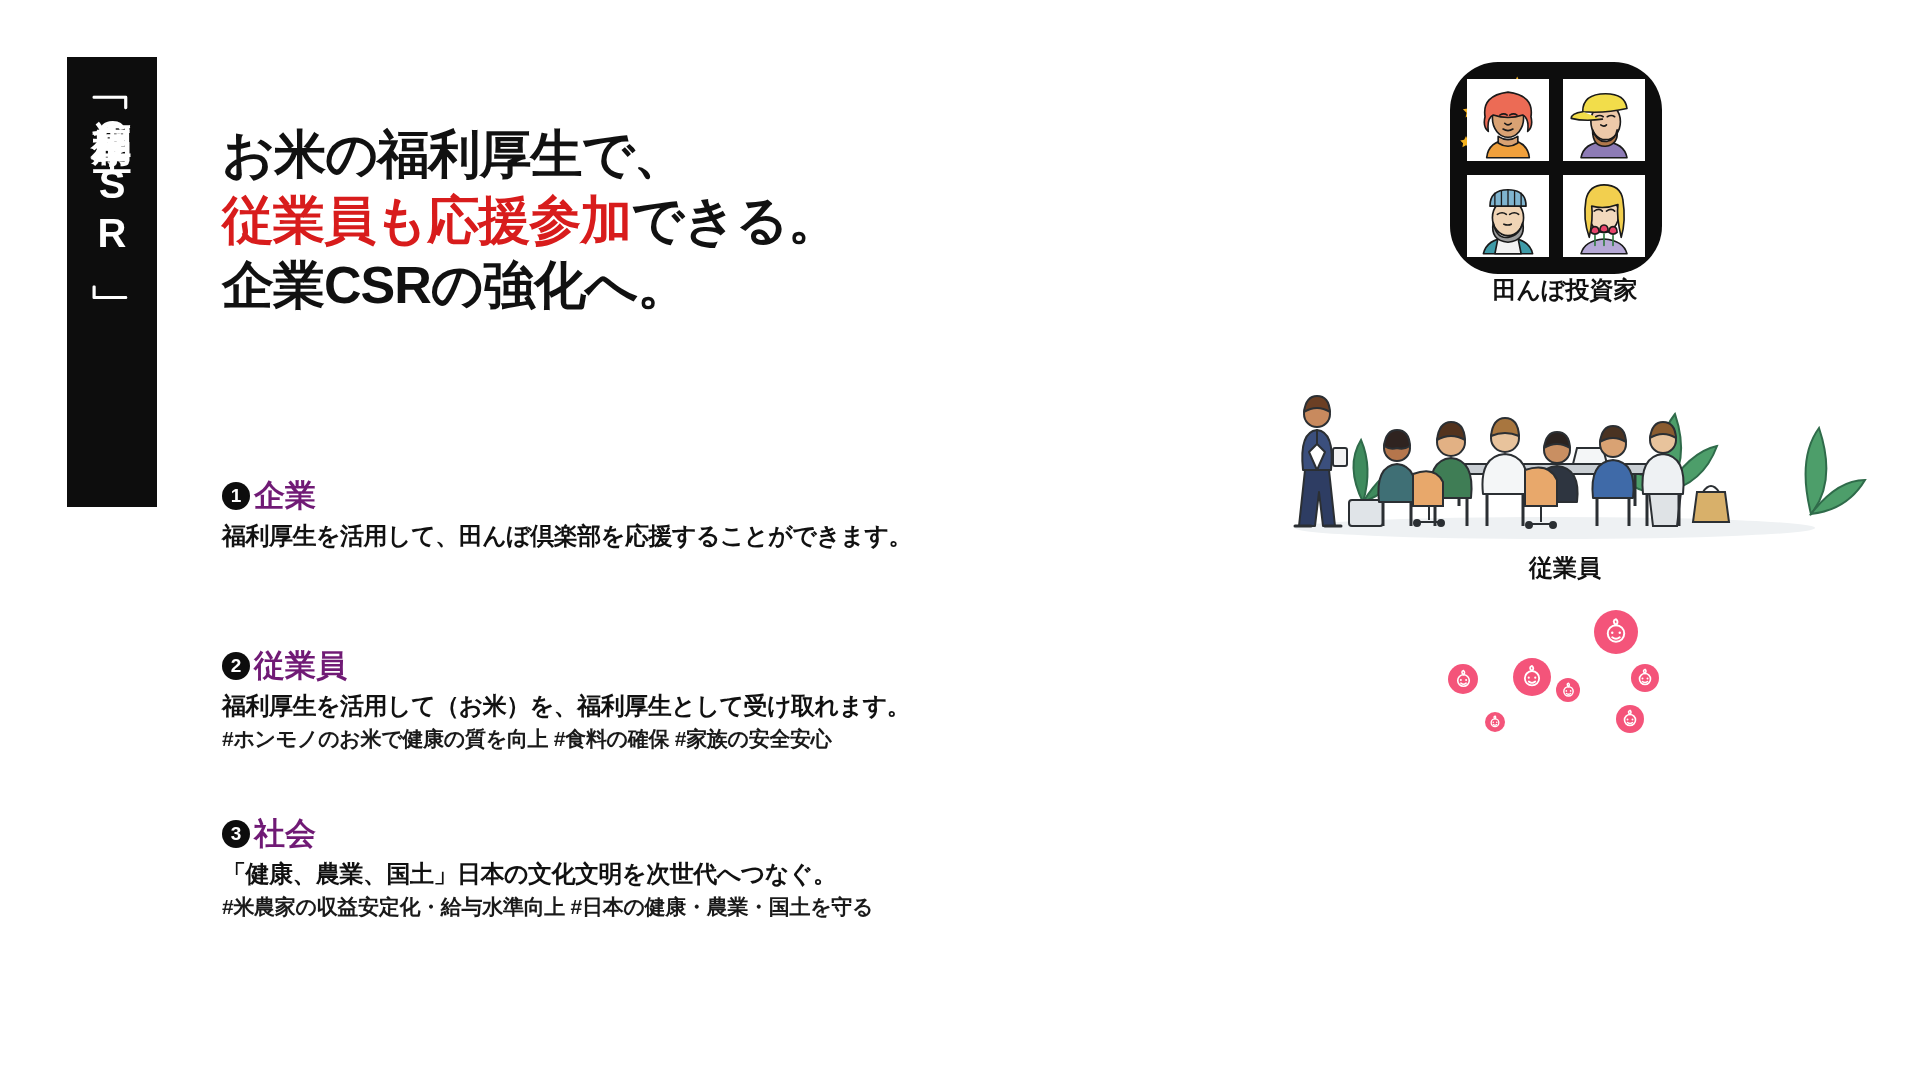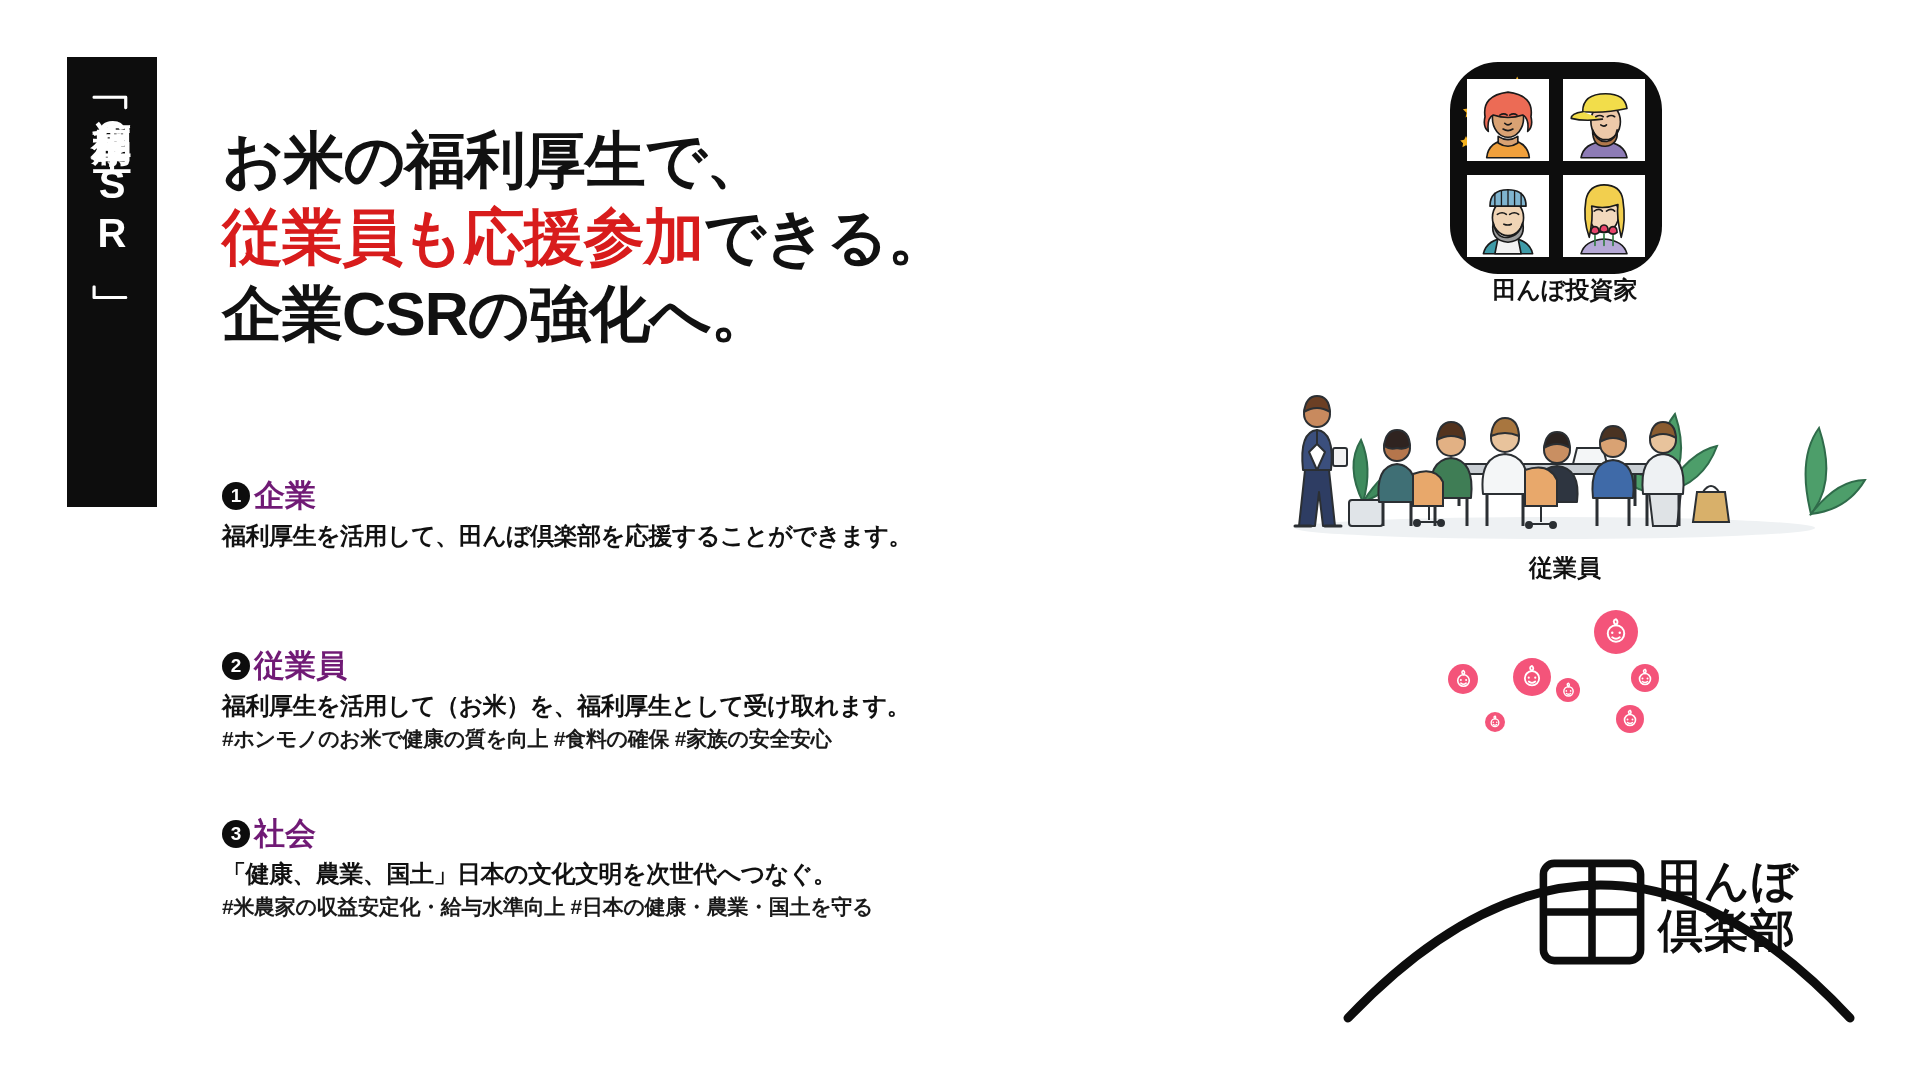--- a/index.html
+++ b/index.html
@@ -37,7 +37,7 @@
   
   .headline{
     position:absolute;left:222px;top:122px;
-    font-size:61px;
+    font-size:52px;
     font-weight:700;
     line-height:1.26;
     color:#111111;

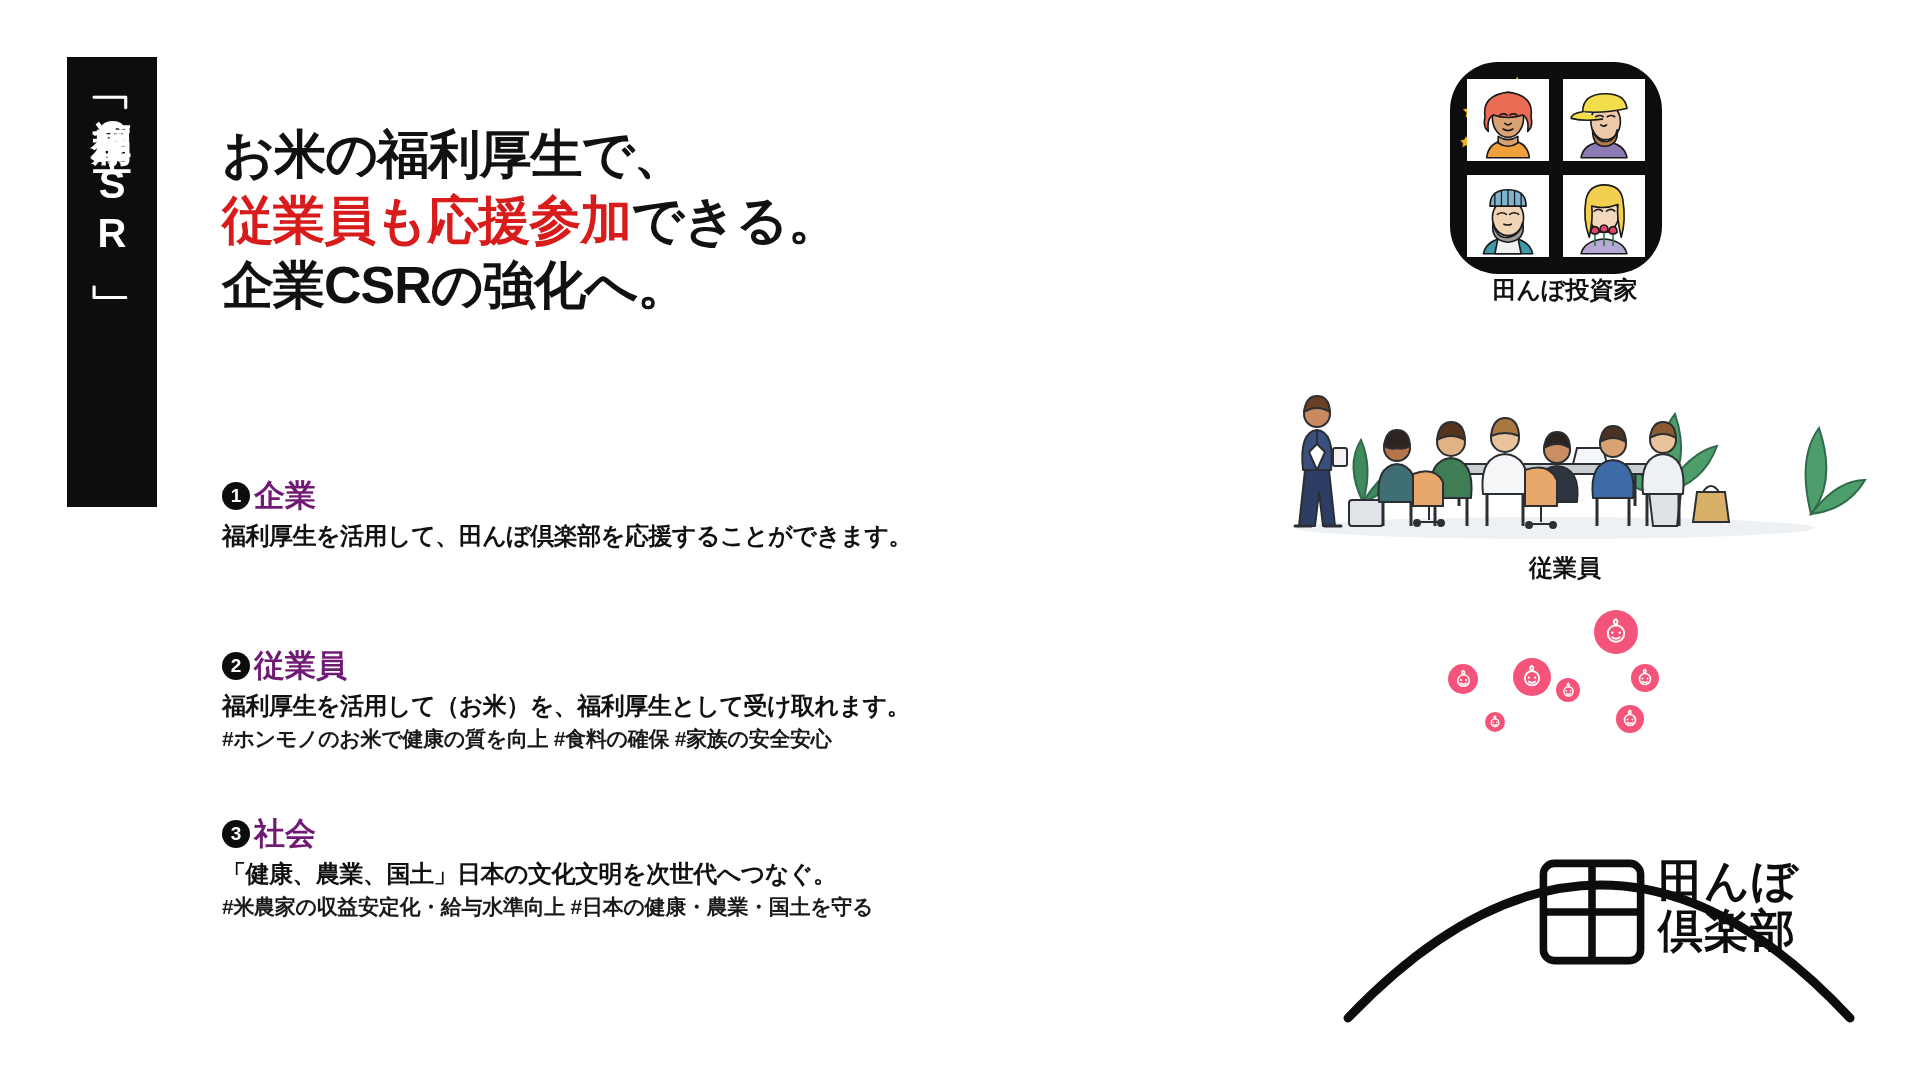--- a/index.html
+++ b/index.html
@@ -428,19 +428,6 @@
       </div>
     </div>
 
-    <div class="logo-wrap">
-      <svg viewBox="0 0 540 300" width="540" height="300">
-        <path d="M8 258 Q262 -8 510 258" fill="none" stroke="#0d0d0d" stroke-width="9" stroke-linecap="round"></path>
-      </svg>
-      <svg class="logo-grid" viewBox="0 0 100 100">
-        <rect x="5" y="5" width="90" height="90" rx="10" fill="none" stroke="#0d0d0d" stroke-width="7"></rect>
-        <path d="M50 8 l0 84 M8 50 l84 0" stroke="#0d0d0d" stroke-width="7" stroke-linecap="round"></path>
-      </svg>
-      <div class="logo-text">
-        <span>田んぼ</span>
-        <span>倶楽部</span>
-      </div>
-    </div>
 
   </div>
 </div>

